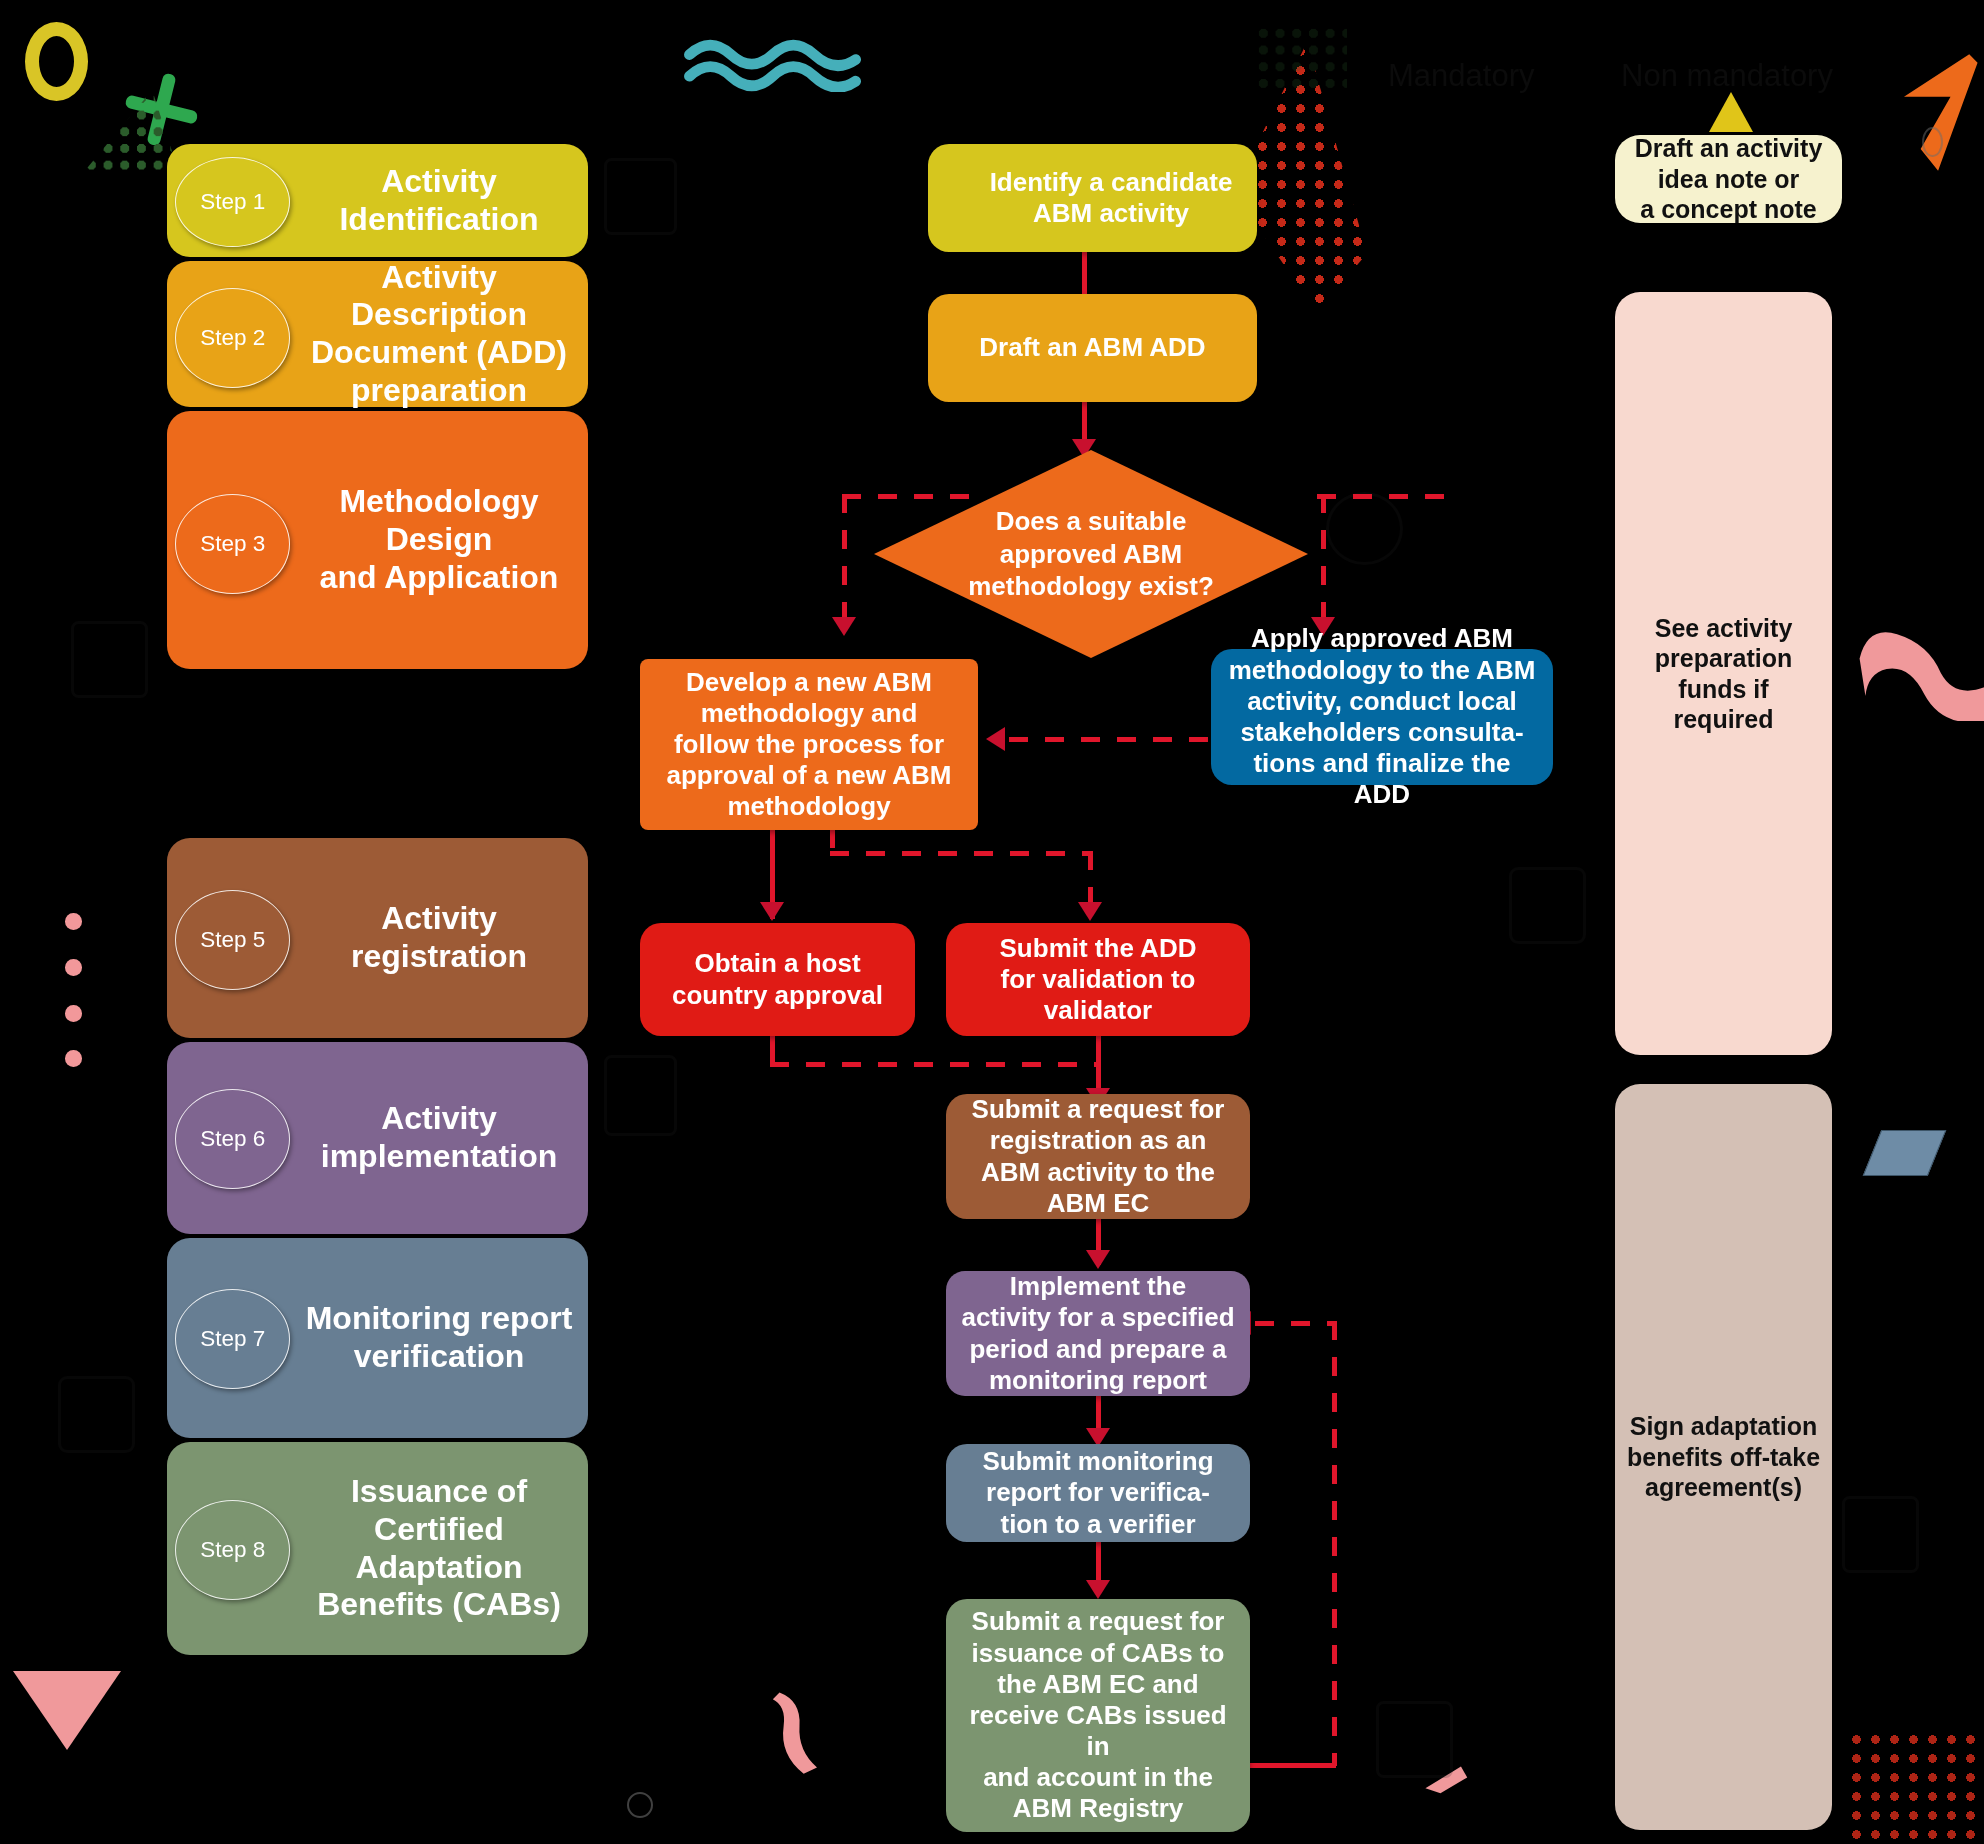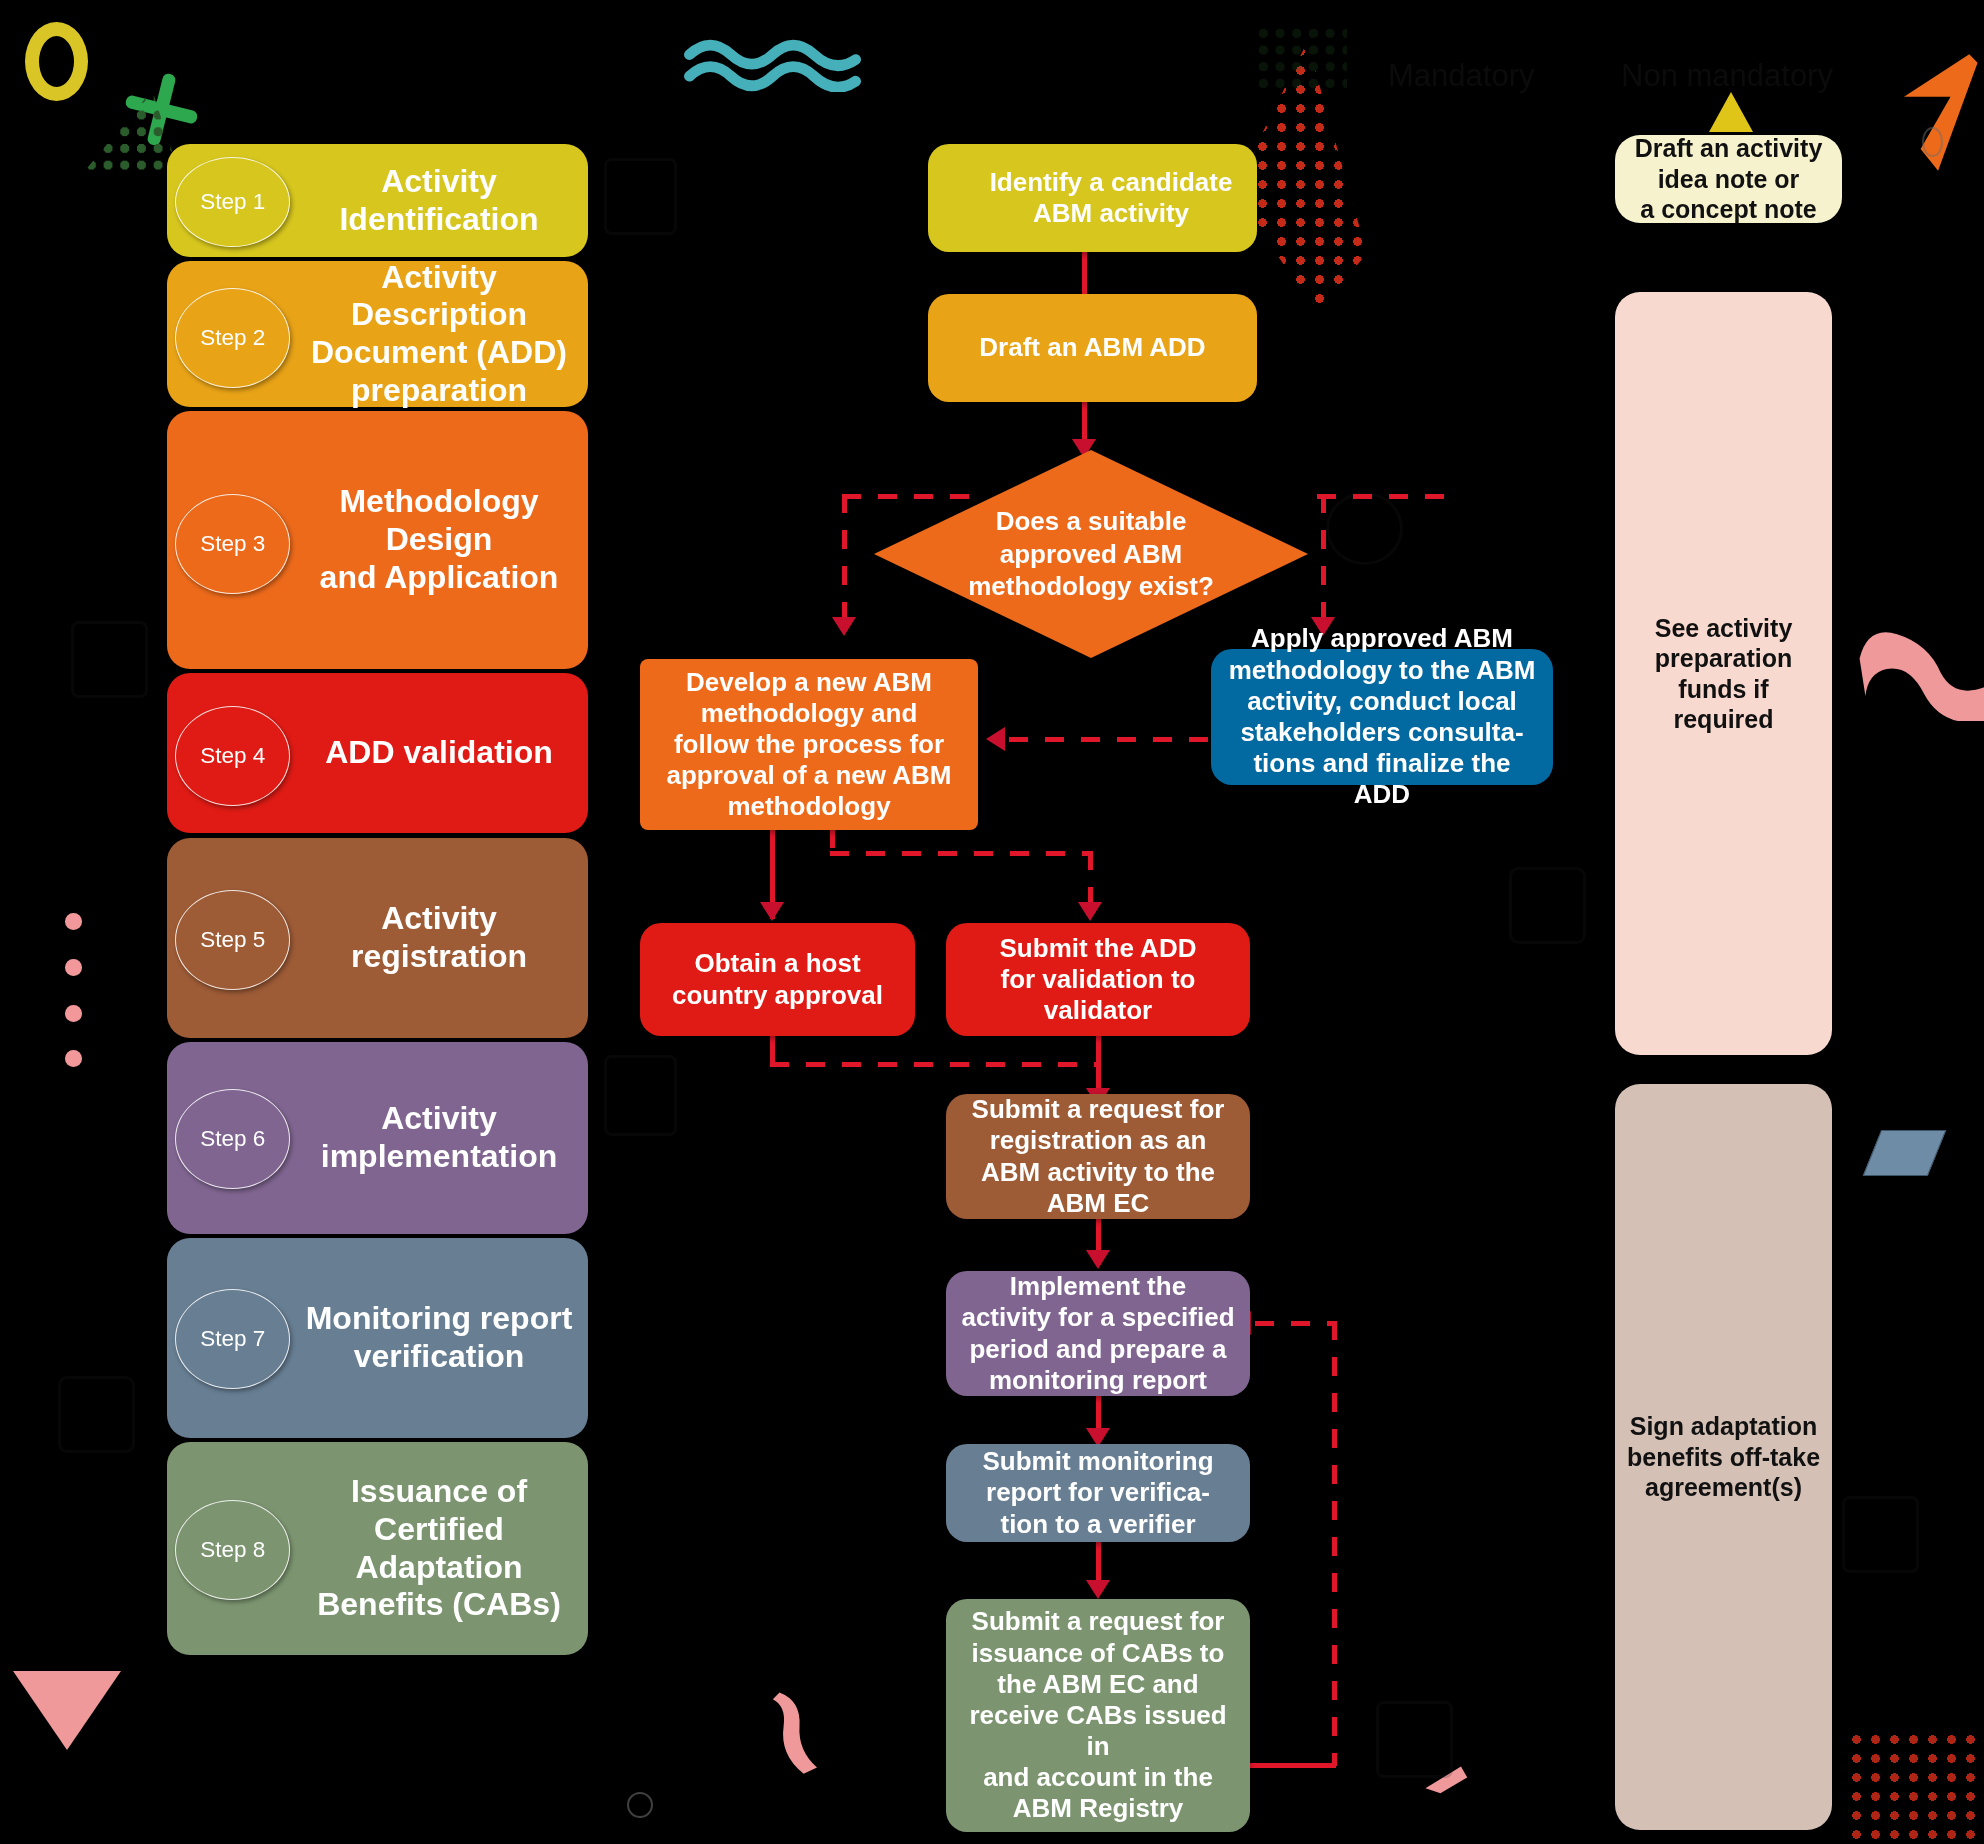--- a/index.html
+++ b/index.html
@@ -156,10 +156,6 @@
 and Application</div>
   </div>
 
-  <div class="abs step" style="left:167px;top:673px;width:421px;height:160px;background:#E01B15;">
-    <div class="badge" style="left:8.3px;top:33px;width:113px;height:98px;">Step 4</div>
-    <div class="stitle" style="white-space:pre-line;">ADD validation</div>
-  </div>
 
   <div class="abs step" style="left:167px;top:838px;width:421px;height:200px;background:#9D5B36;">
     <div class="badge" style="left:8.3px;top:52px;width:113px;height:98px;">Step 5</div>

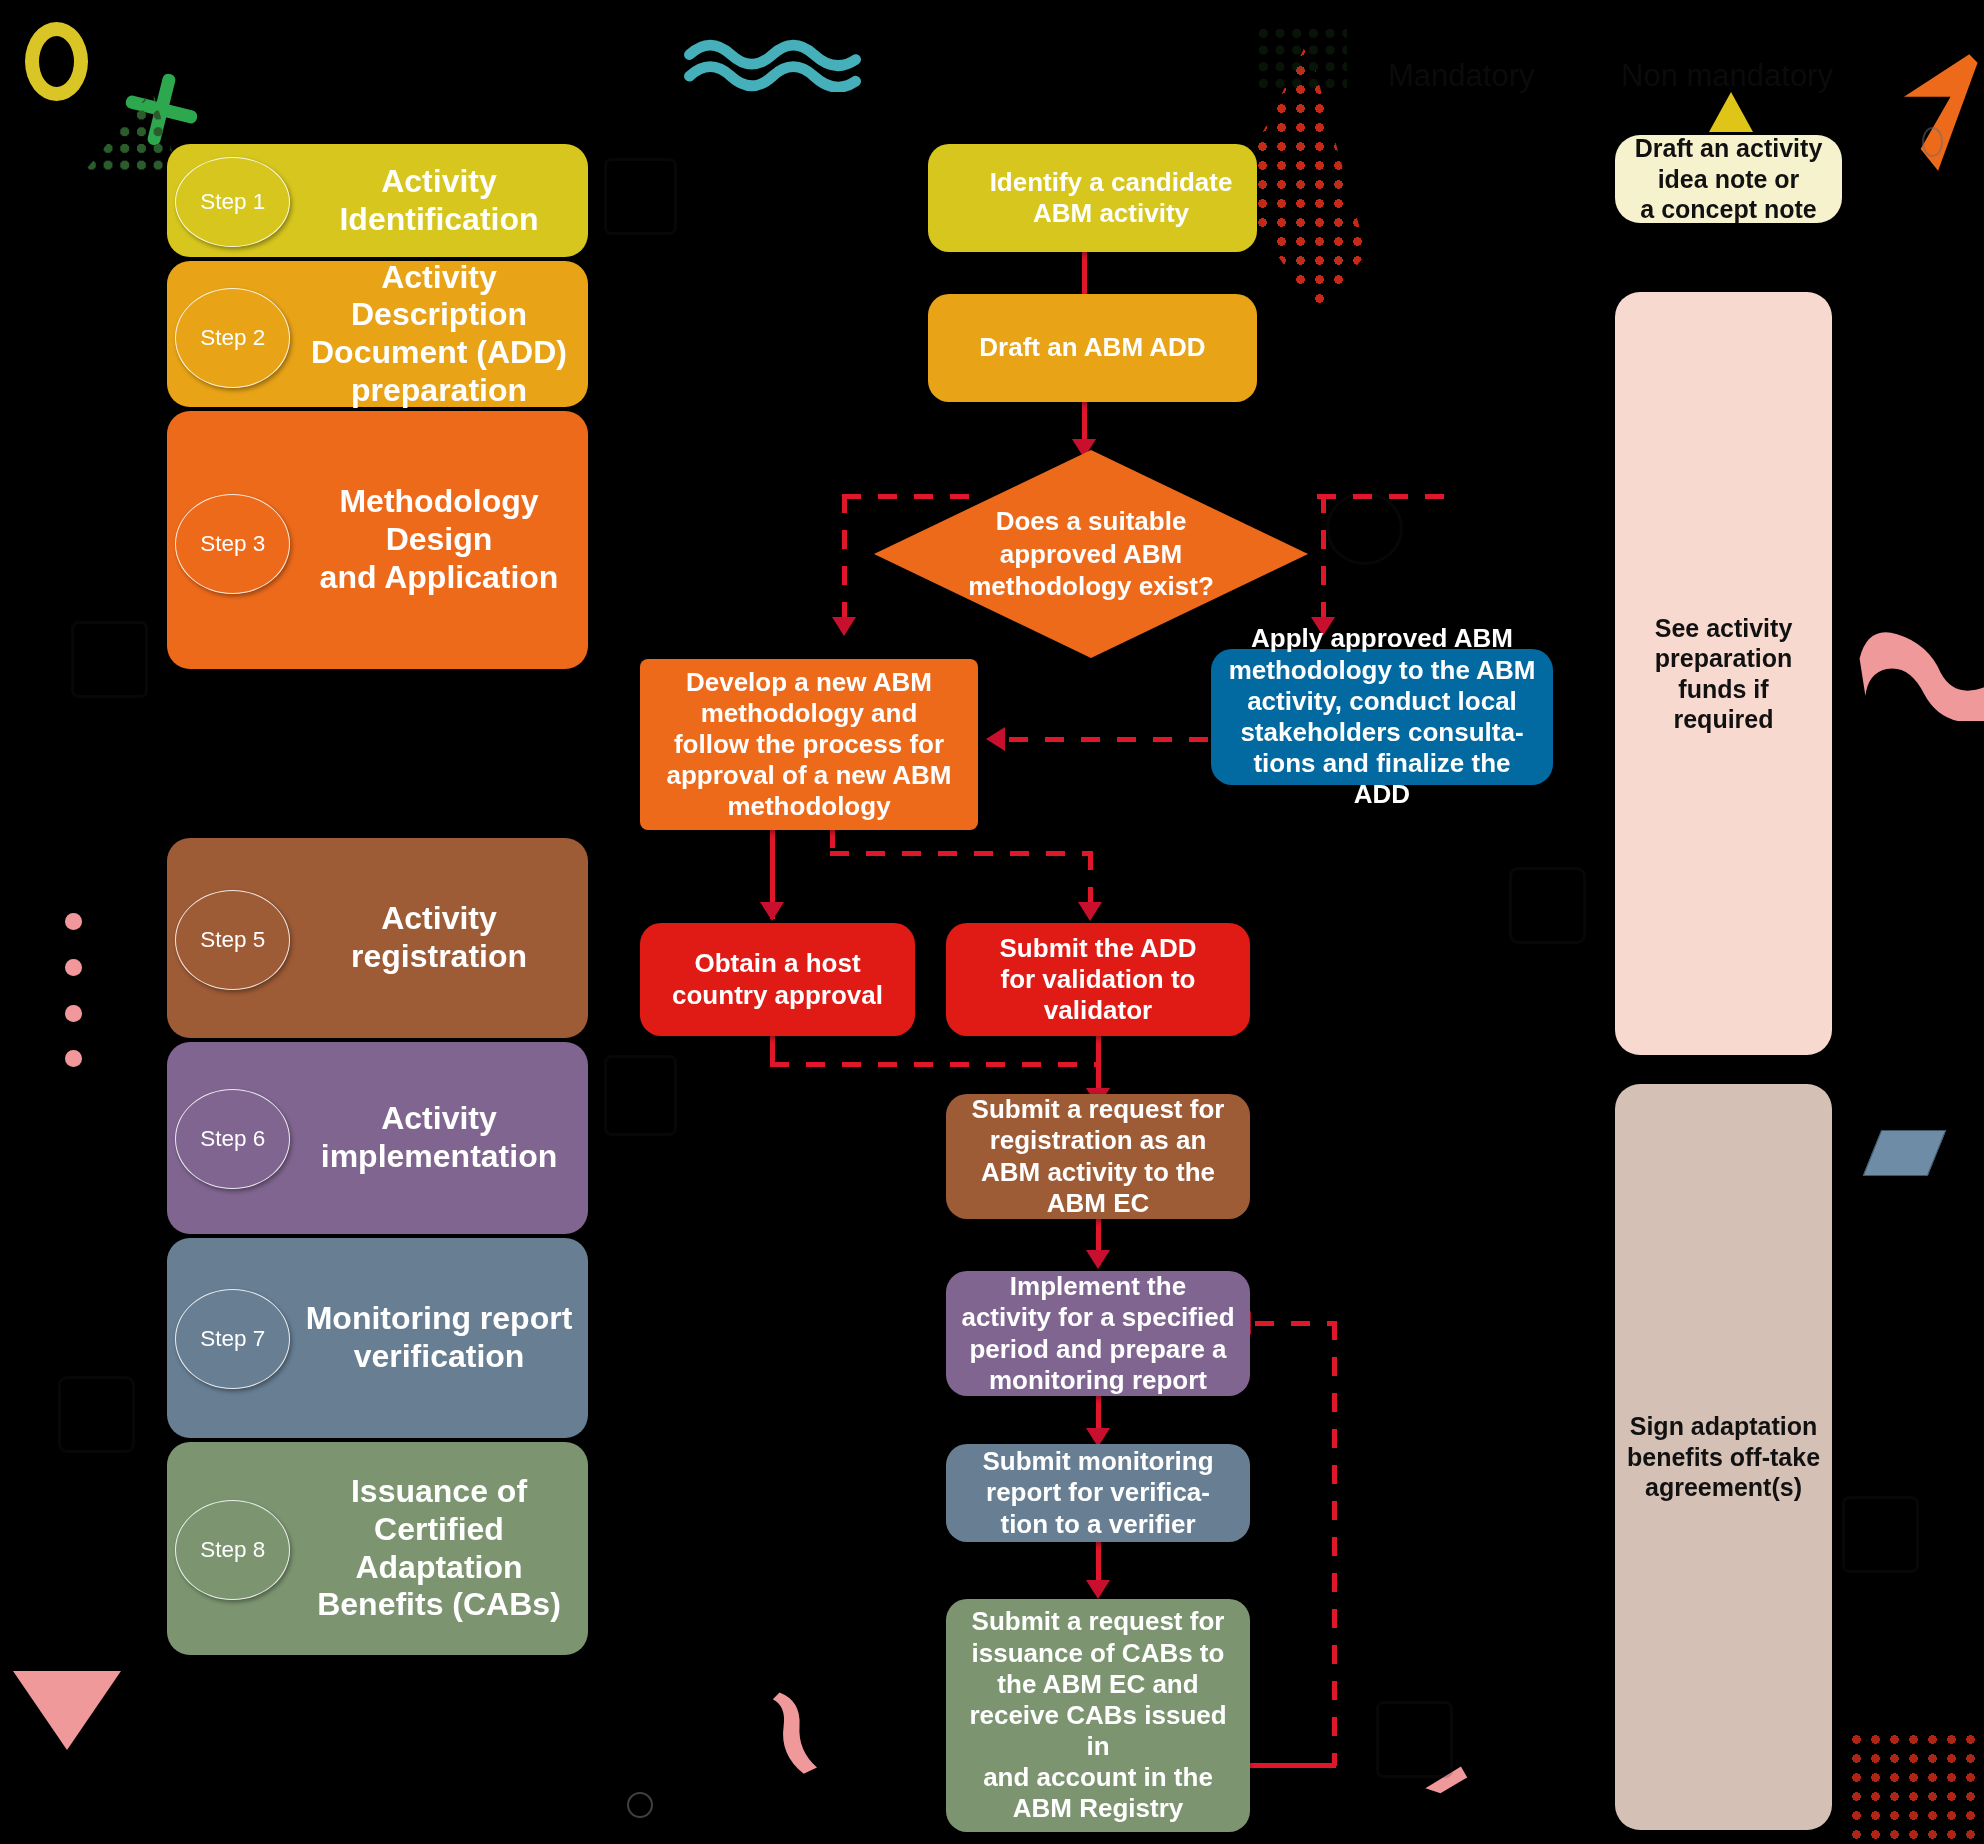--- a/index.html
+++ b/index.html
@@ -264,7 +264,7 @@
 ABM activity to the
 ABM EC</div>
 
-  <div class="abs node" style="left:946px;top:1271px;width:304px;height:125px;background:#7F6590;white-space:pre-line;">Implement the
+  <div class="abs node" style="left:946px;top:1271px;width:304px;height:125px;background:#7F6590;white-space:pre-line;border-radius:19px;">Implement the
 activity for a specified
 period and prepare a
 monitoring report</div>

